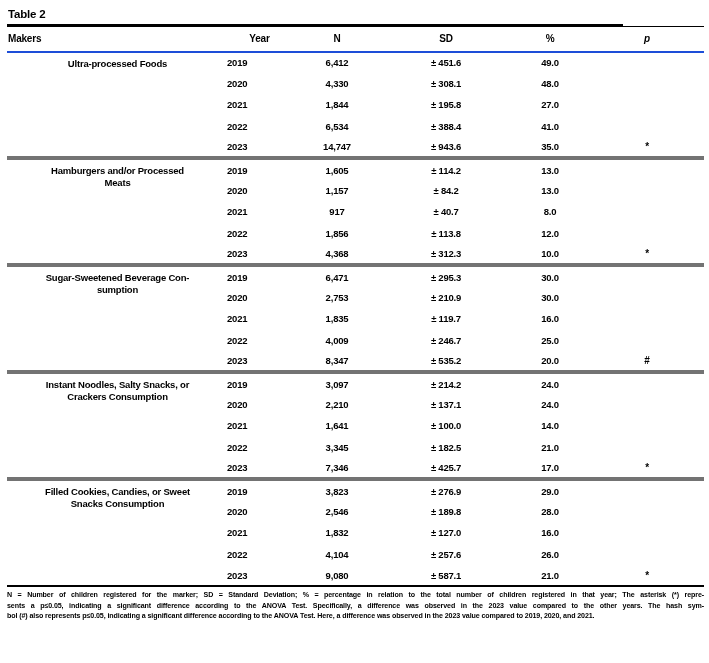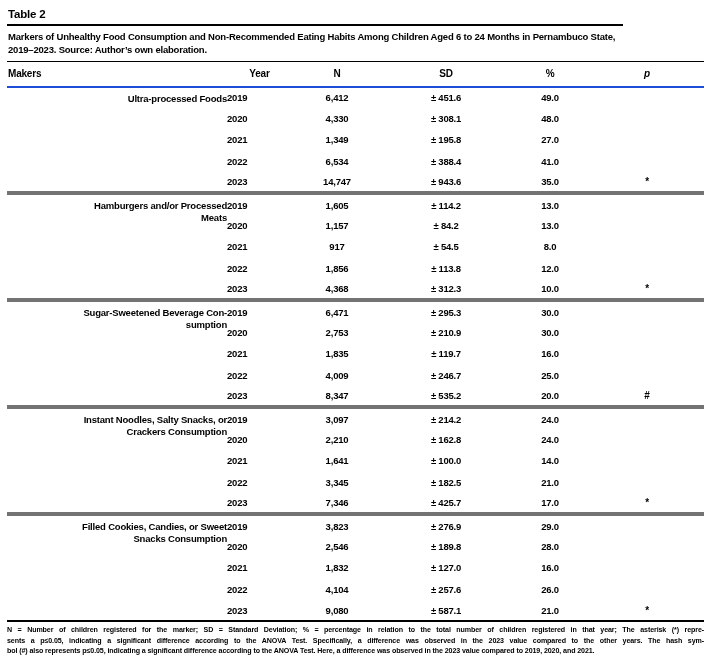--- a/index.html
+++ b/index.html
@@ -85,10 +85,6 @@
   <div class="table-label">Table 2</div>
   <div class="rule-thick"></div>
 
-  <div class="caption">
-    <div>Markers of Unhealthy Food Consumption and Non-Recommended Eating Habits Among Children Aged 6 to 24 Months in Pernambuco State,</div>
-    <div>2019–2023. Source: Author’s own elaboration.</div>
-  </div>
 
   <table class="data">
     <colgroup>

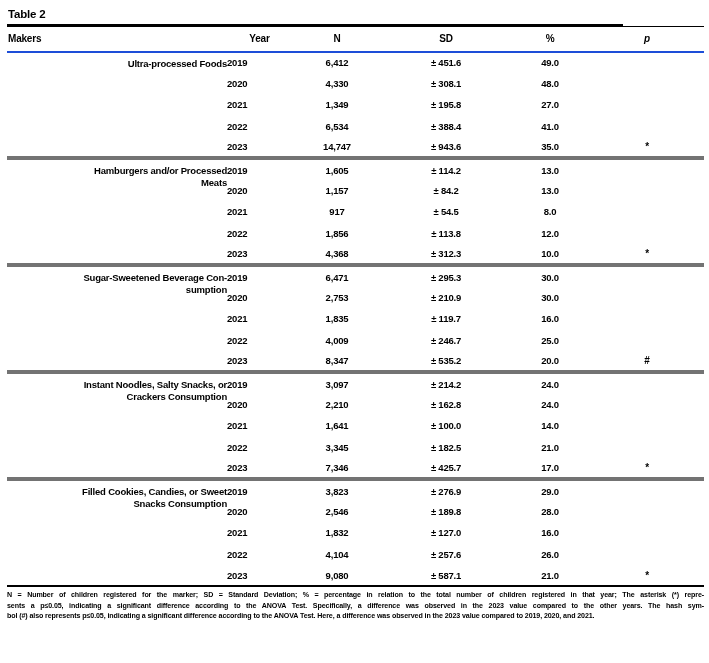--- a/index.html
+++ b/index.html
@@ -60,7 +60,7 @@
     padding-top: 5px;
     padding-left: 1px;
     line-height: 11.5px;
-    text-align: right;
+    text-align: center;
     margin-left: 21px;
   }
   td.year { text-align: left; }

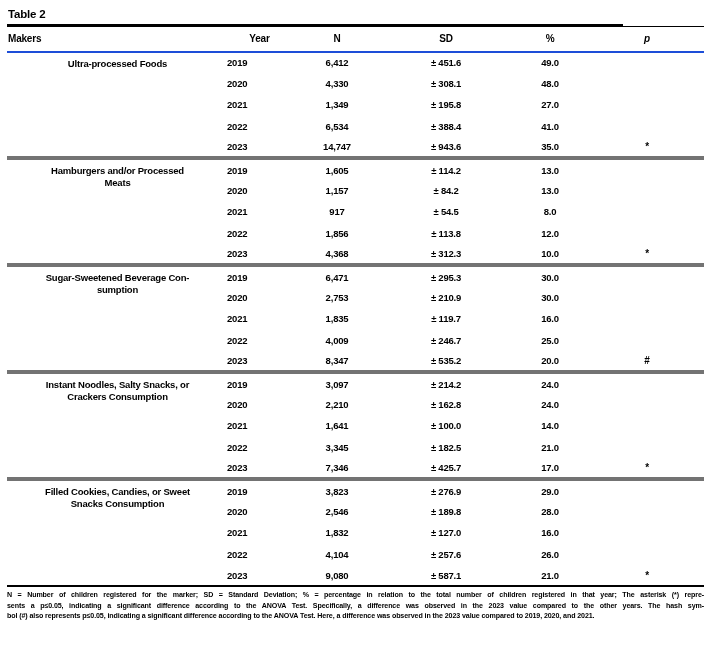--- a/index.html
+++ b/index.html
@@ -125,7 +125,7 @@
         </tr>
         <tr>
           <td class="year">2021</td>
-          <td class="n">1,349</td>
+          <td class="n">1,844</td>
           <td class="sd">± 195.8</td>
           <td class="pct">27.0</td>
           <td class="p"></td>

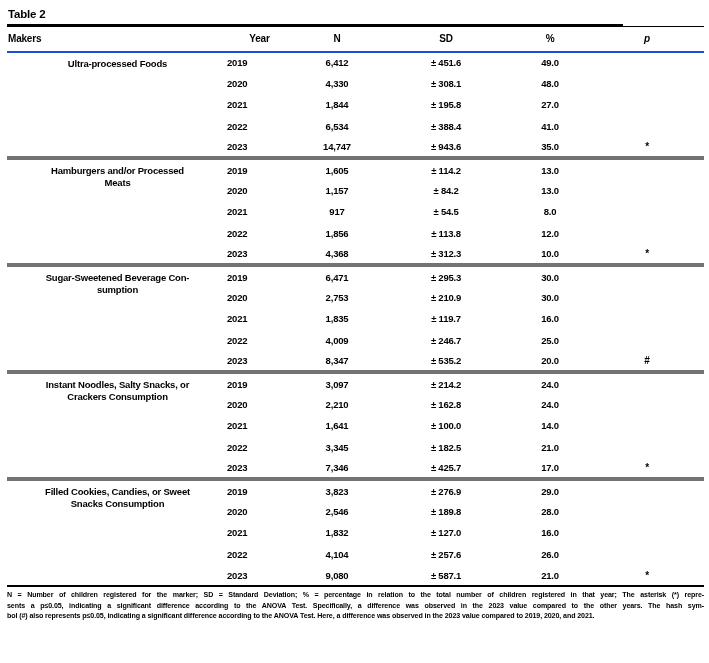--- a/index.html
+++ b/index.html
@@ -165,7 +165,7 @@
         <tr>
           <td class="year">2021</td>
           <td class="n">917</td>
-          <td class="sd">± 54.5</td>
+          <td class="sd">± 40.7</td>
           <td class="pct">8.0</td>
           <td class="p"></td>
         </tr>

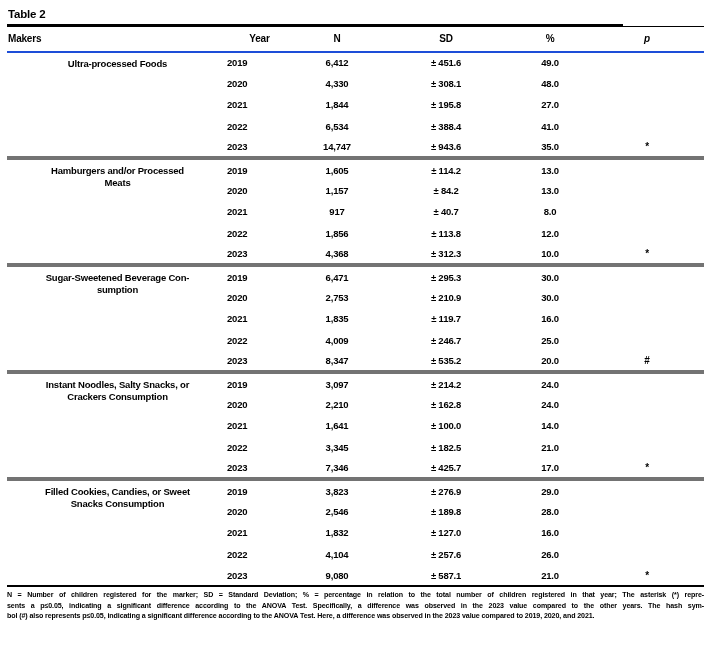--- a/index.html
+++ b/index.html
@@ -236,7 +236,7 @@
         <tr>
           <td class="year">2020</td>
           <td class="n">2,210</td>
-          <td class="sd">± 162.8</td>
+          <td class="sd">± 137.1</td>
           <td class="pct">24.0</td>
           <td class="p"></td>
         </tr>

